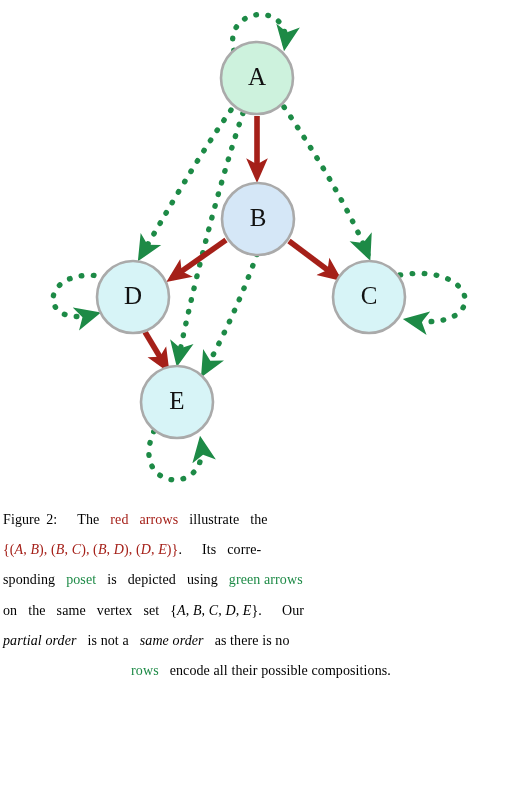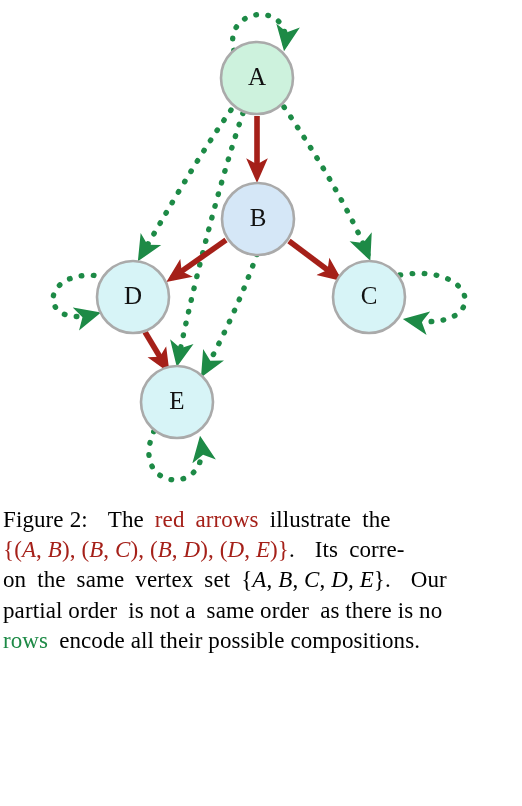--- a/index.html
+++ b/index.html
@@ -43,7 +43,7 @@
     left: 3px;
     top: 505px;
     width: 516px;
-    font-size: 23px;
+    font-size: 14px;
     line-height: 30.2px;
     text-align: justify;
     text-justify: inter-word;

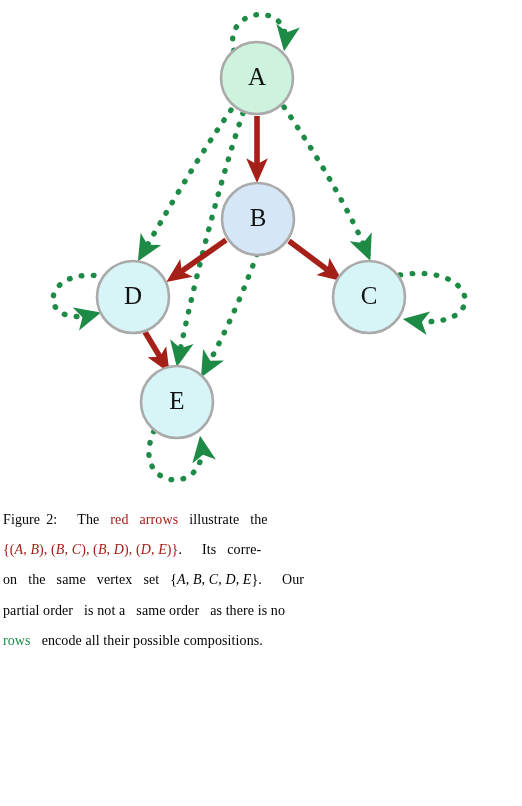--- a/index.html
+++ b/index.html
@@ -150,6 +150,7 @@
 
     <span class="ln"><span class="red">{(</span><span class="red mi">A</span><span class="red">, </span><span class="red mi">B</span><span class="red">), (</span><span class="red mi">B</span><span class="red">, </span><span class="red mi">C</span><span class="red">), (</span><span class="red mi">B</span><span class="red">, </span><span class="red mi">D</span><span class="red">), (</span><span class="red mi">D</span><span class="red">, </span><span class="red mi">E</span><span class="red">)}</span><span>.</span><span class="gap-lg"></span><span>Its</span><span class="gap"></span><span>corre-</span></span>
 
+    <span class="ln"><span>sponding</span><span class="gap"></span><span class="green">poset</span><span class="gap"></span><span>is</span><span class="gap"></span><span>depicted</span><span class="gap"></span><span>using</span><span class="gap"></span><span class="green">green arrows</span></span>
 
     <span class="ln"><span>on</span><span class="gap"></span><span>the</span><span class="gap"></span><span>same</span><span class="gap"></span><span>vertex</span><span class="gap"></span><span>set</span><span class="gap"></span><span>{</span><span class="mi">A</span><span>, </span><span class="mi">B</span><span>, </span><span class="mi">C</span><span>, </span><span class="mi">D</span><span>, </span><span class="mi">E</span><span>}.</span><span class="gap-lg"></span><span>Our</span></span>
 

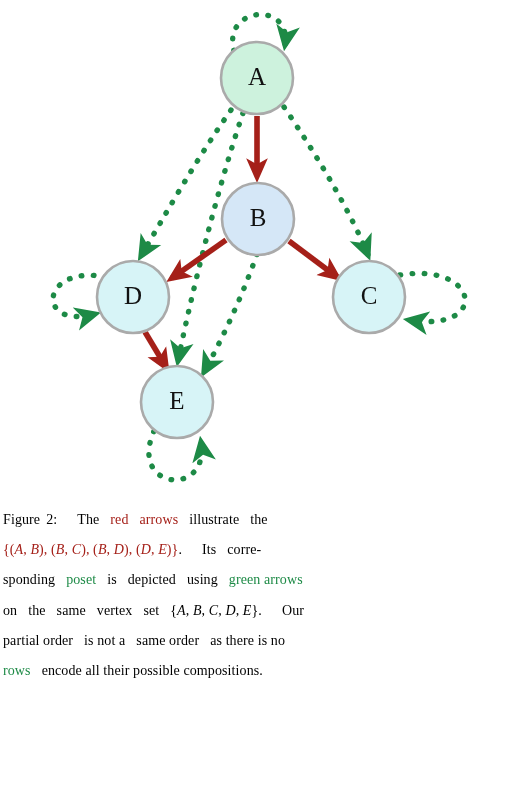--- a/index.html
+++ b/index.html
@@ -58,7 +58,7 @@
   }
   .red { color: #a52019; }
   .green { color: #1d8a46; }
-  .ital { }
+  .ital { font-style: italic; }
   .mi {
     font-family: "Liberation Serif", "DejaVu Serif", serif;
     font-style: italic;

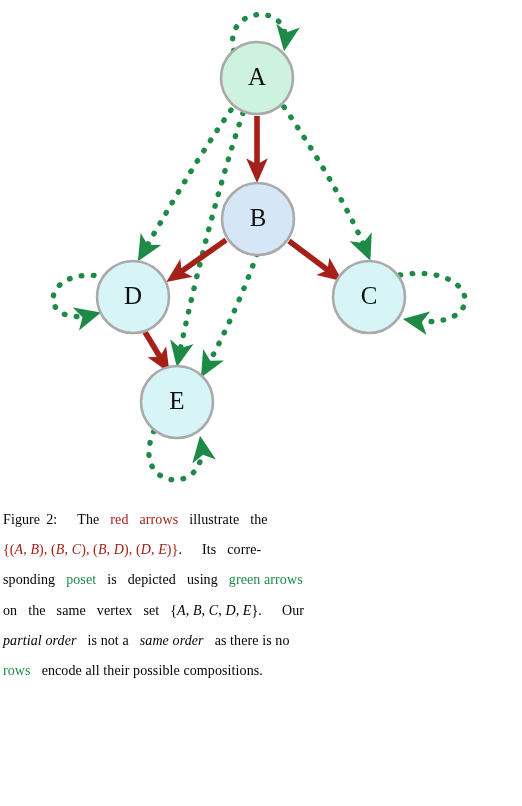--- a/index.html
+++ b/index.html
@@ -54,7 +54,7 @@
     white-space: nowrap;
   }
   #caption .ln.last {
-    text-align: left;
+    text-align: center;
   }
   .red { color: #a52019; }
   .green { color: #1d8a46; }

